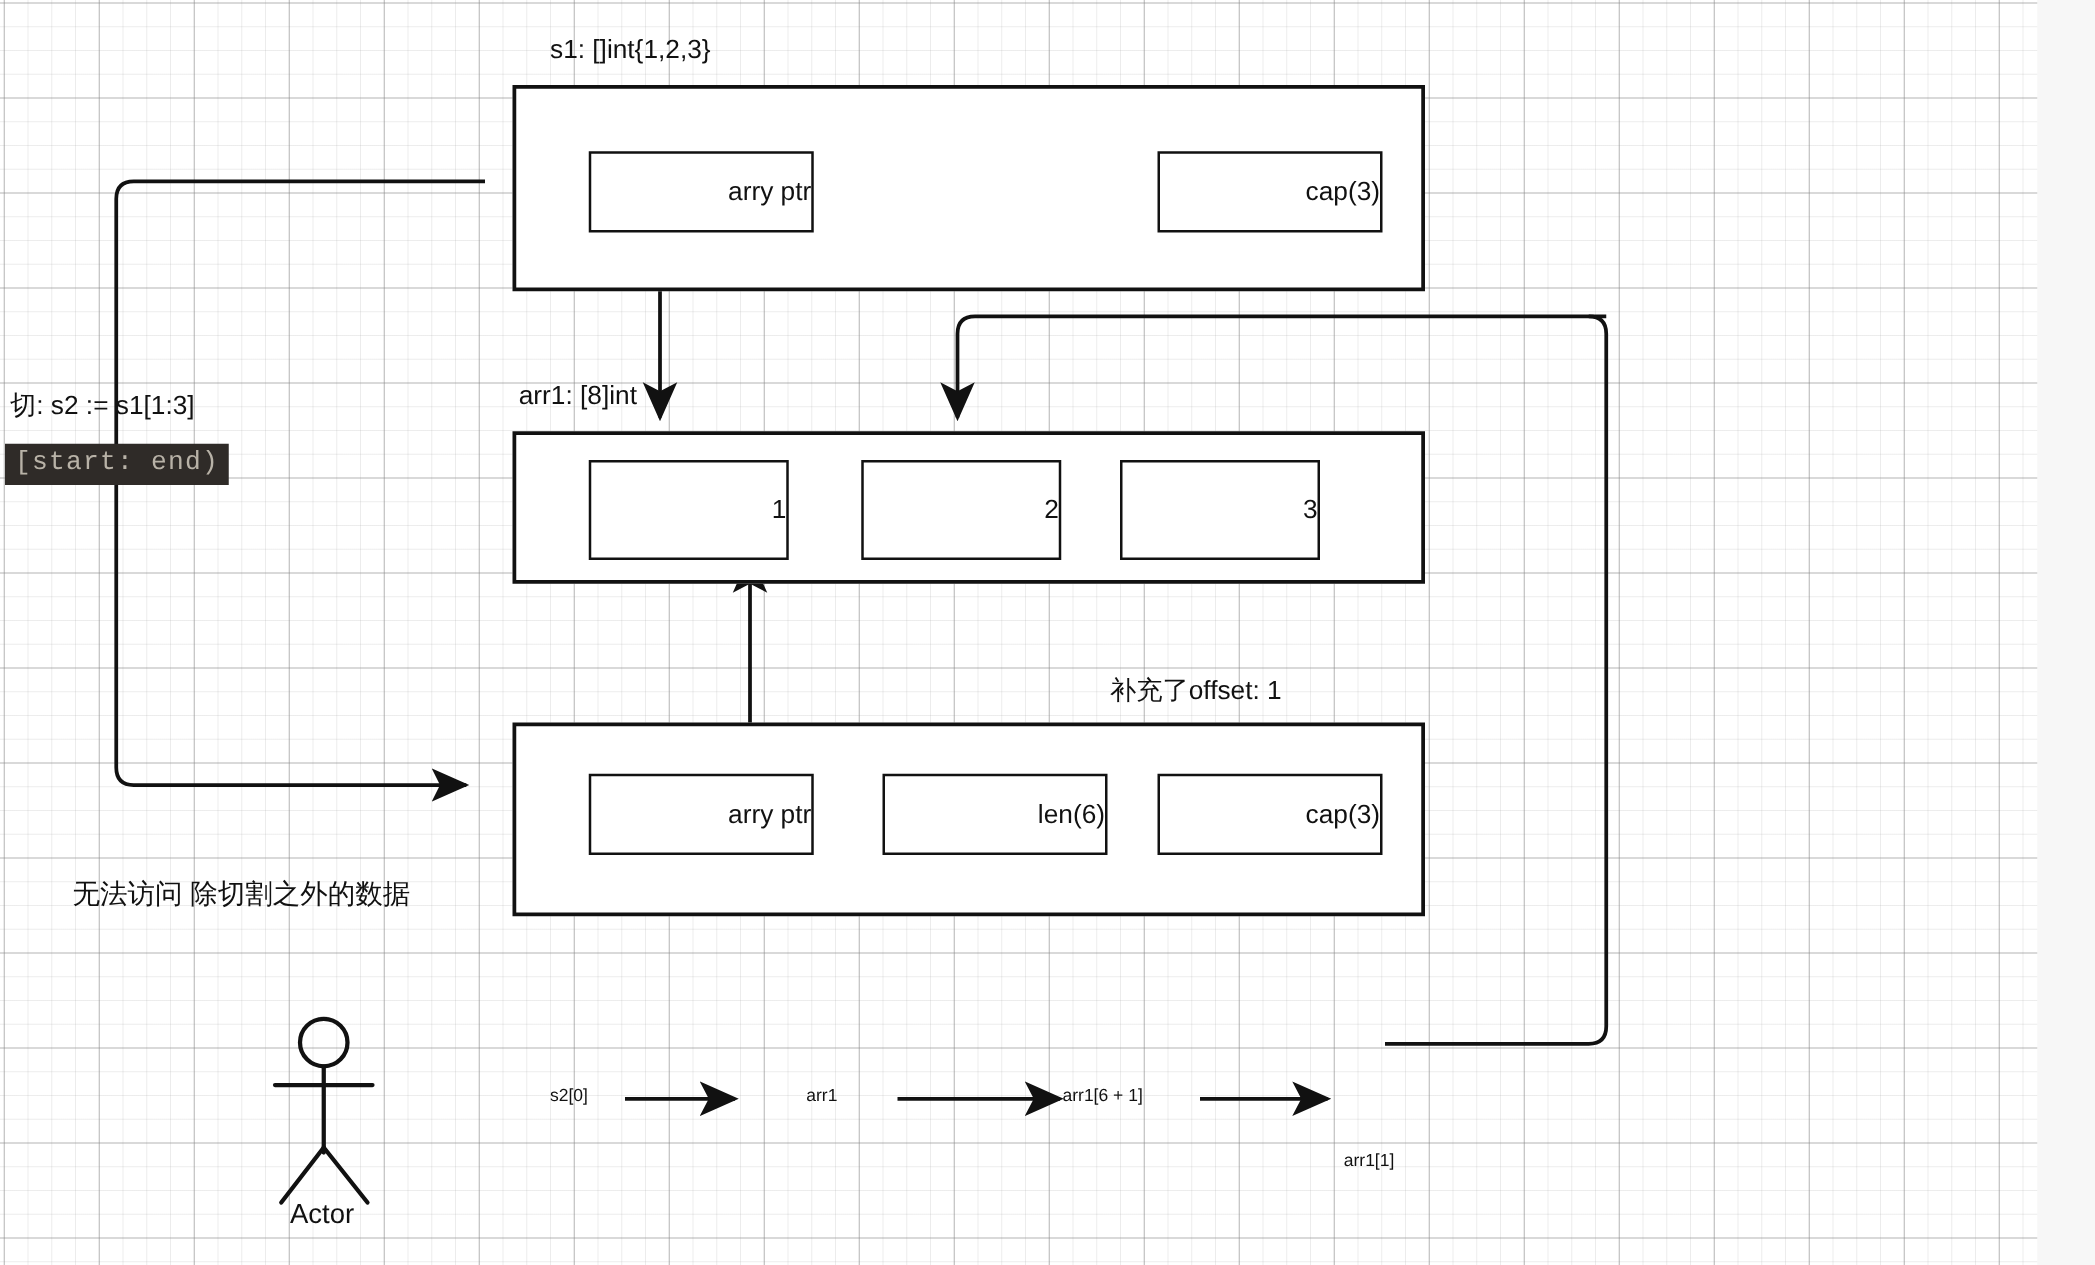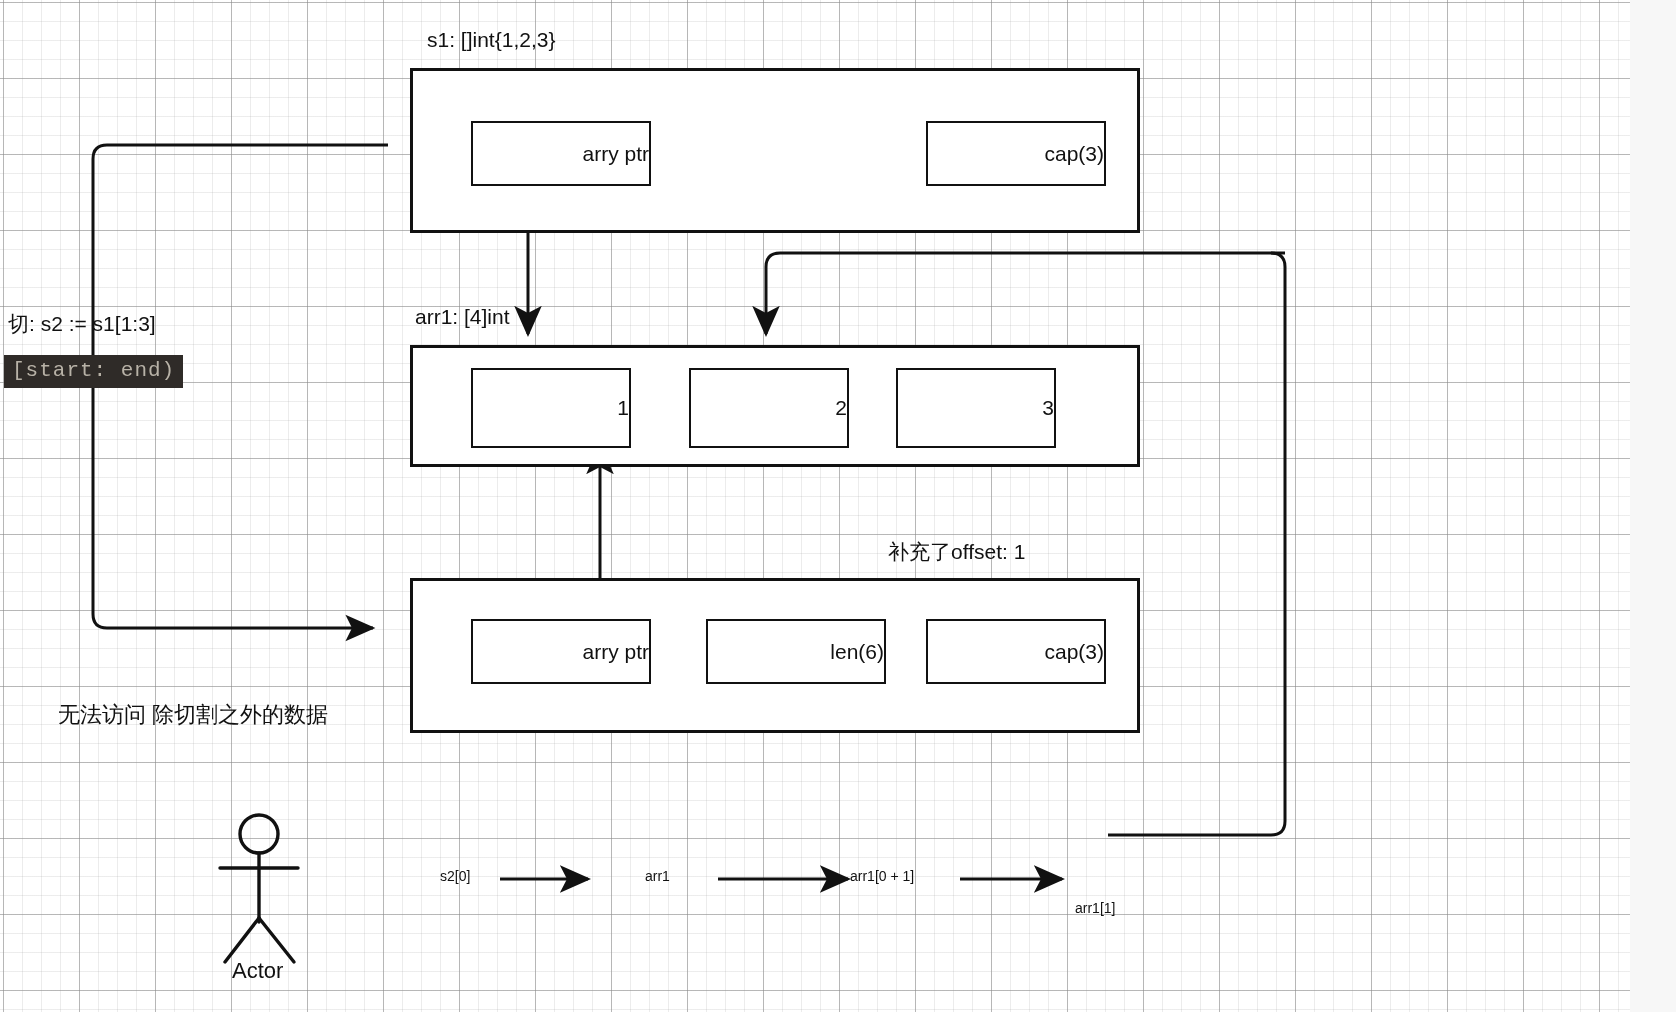--- a/index.html
+++ b/index.html
@@ -140,7 +140,7 @@
     </g>
   </svg>
 
-  <div class="label" style="left:427px; top:28px;">s1: []int{1,2,3}</div>
+  <div class="label" style="left:440px; top:28px;">s1: []int{1,2,3}</div>
 
   <div class="struct" style="left:410px; top:68px; width:730px; height:165px;">
     <div class="cell" style="left:58px; top:50px; width:180px; height:65px;">

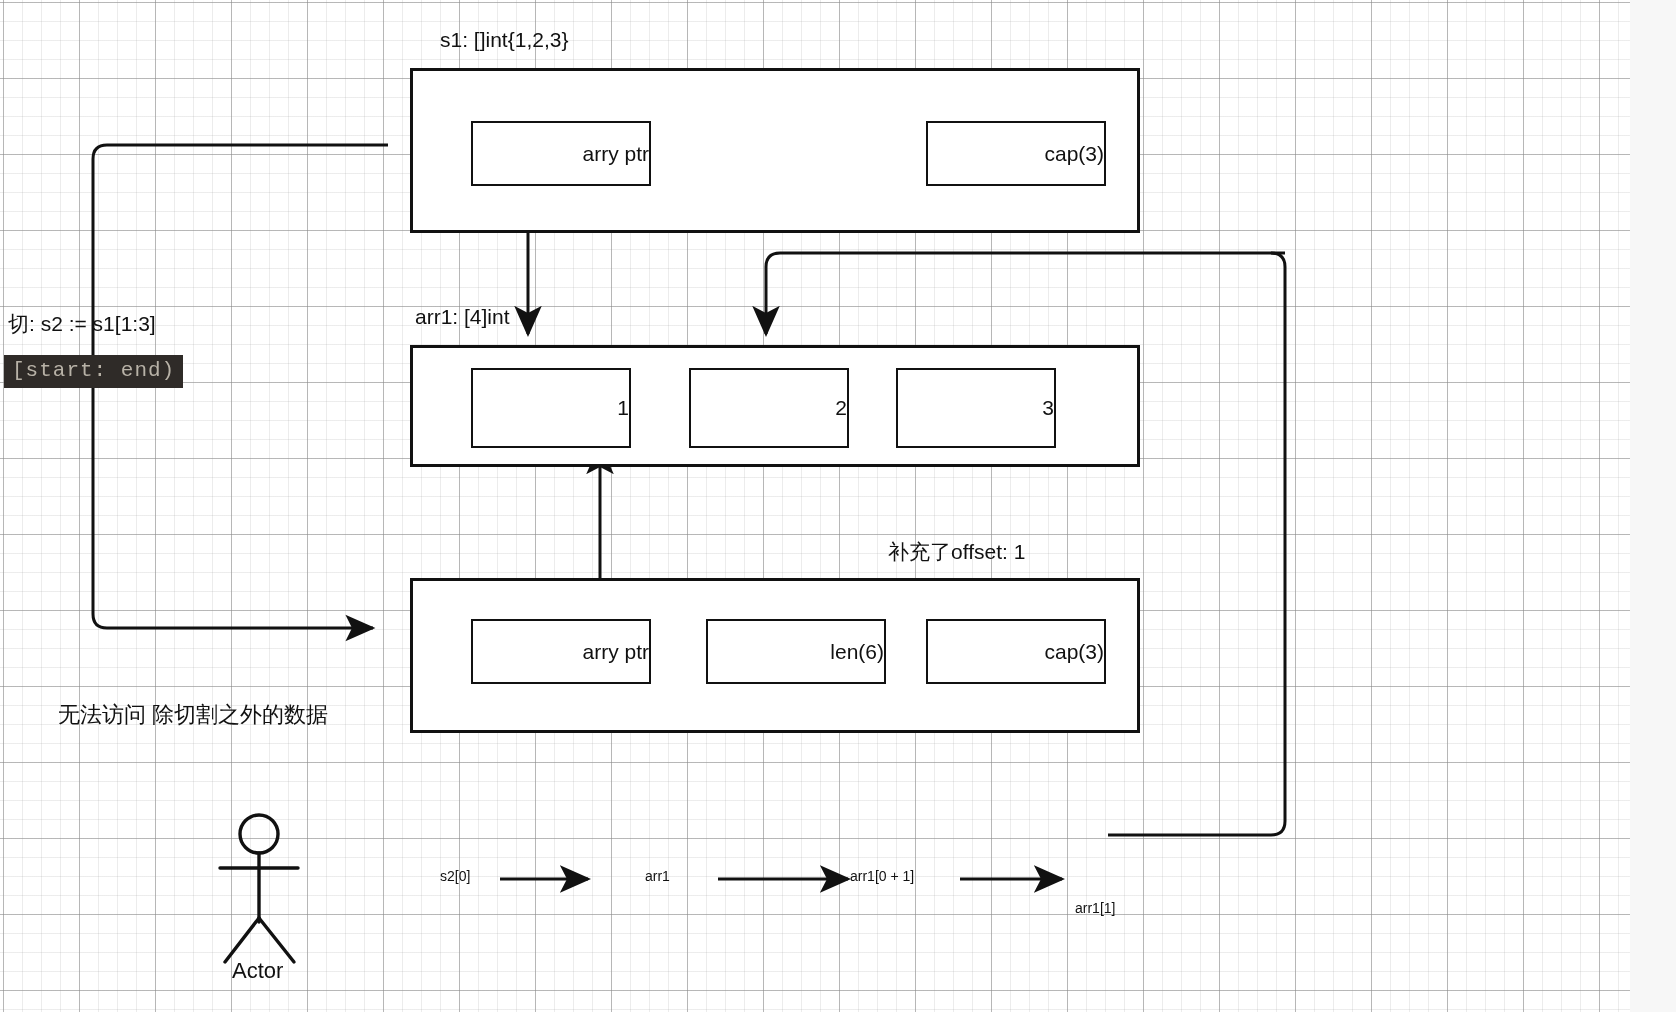--- a/index.html
+++ b/index.html
@@ -151,7 +151,7 @@
     </div>
   </div>
 
-  <div class="label" style="left:415px; top:305px;">arr1: [4]int</div>
+  <div class="label" style="left:415px; top:305px;">arr1: [8]int</div>
 
   <div class="struct" style="left:410px; top:345px; width:730px; height:122px;">
     <div class="cell" style="left:58px; top:20px; width:160px; height:80px;">

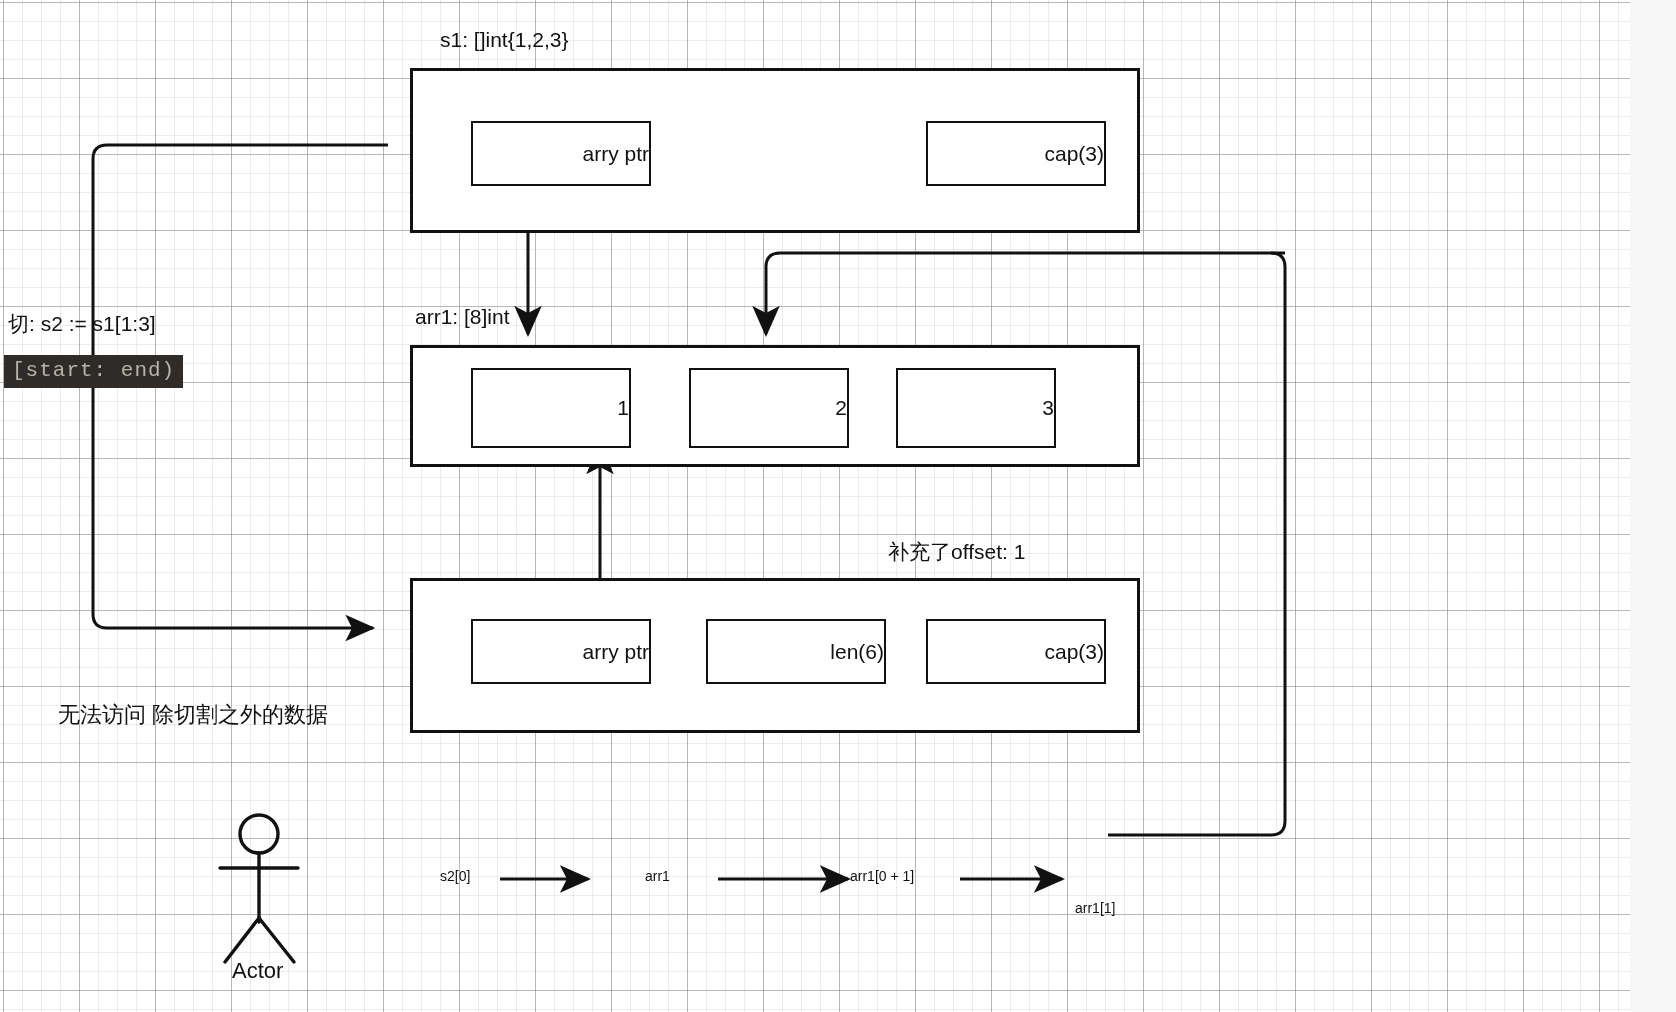--- a/index.html
+++ b/index.html
@@ -187,7 +187,7 @@
 
   <div class="flow-text" style="left:440px; top:868px;">s2[0]</div>
   <div class="flow-text" style="left:645px; top:868px;text-align:right;">arr1</div>
-  <div class="flow-text" style="left:850px; top:868px;">arr1[0 + 1]</div>
+  <div class="flow-text" style="left:850px; top:868px;">arr1[6 + 1]</div>
   <div class="flow-text" style="left:1075px; top:900px;">arr1[1]</div>
 
   <div class="actor-caption" style="left:232px; top:958px;">Actor</div>

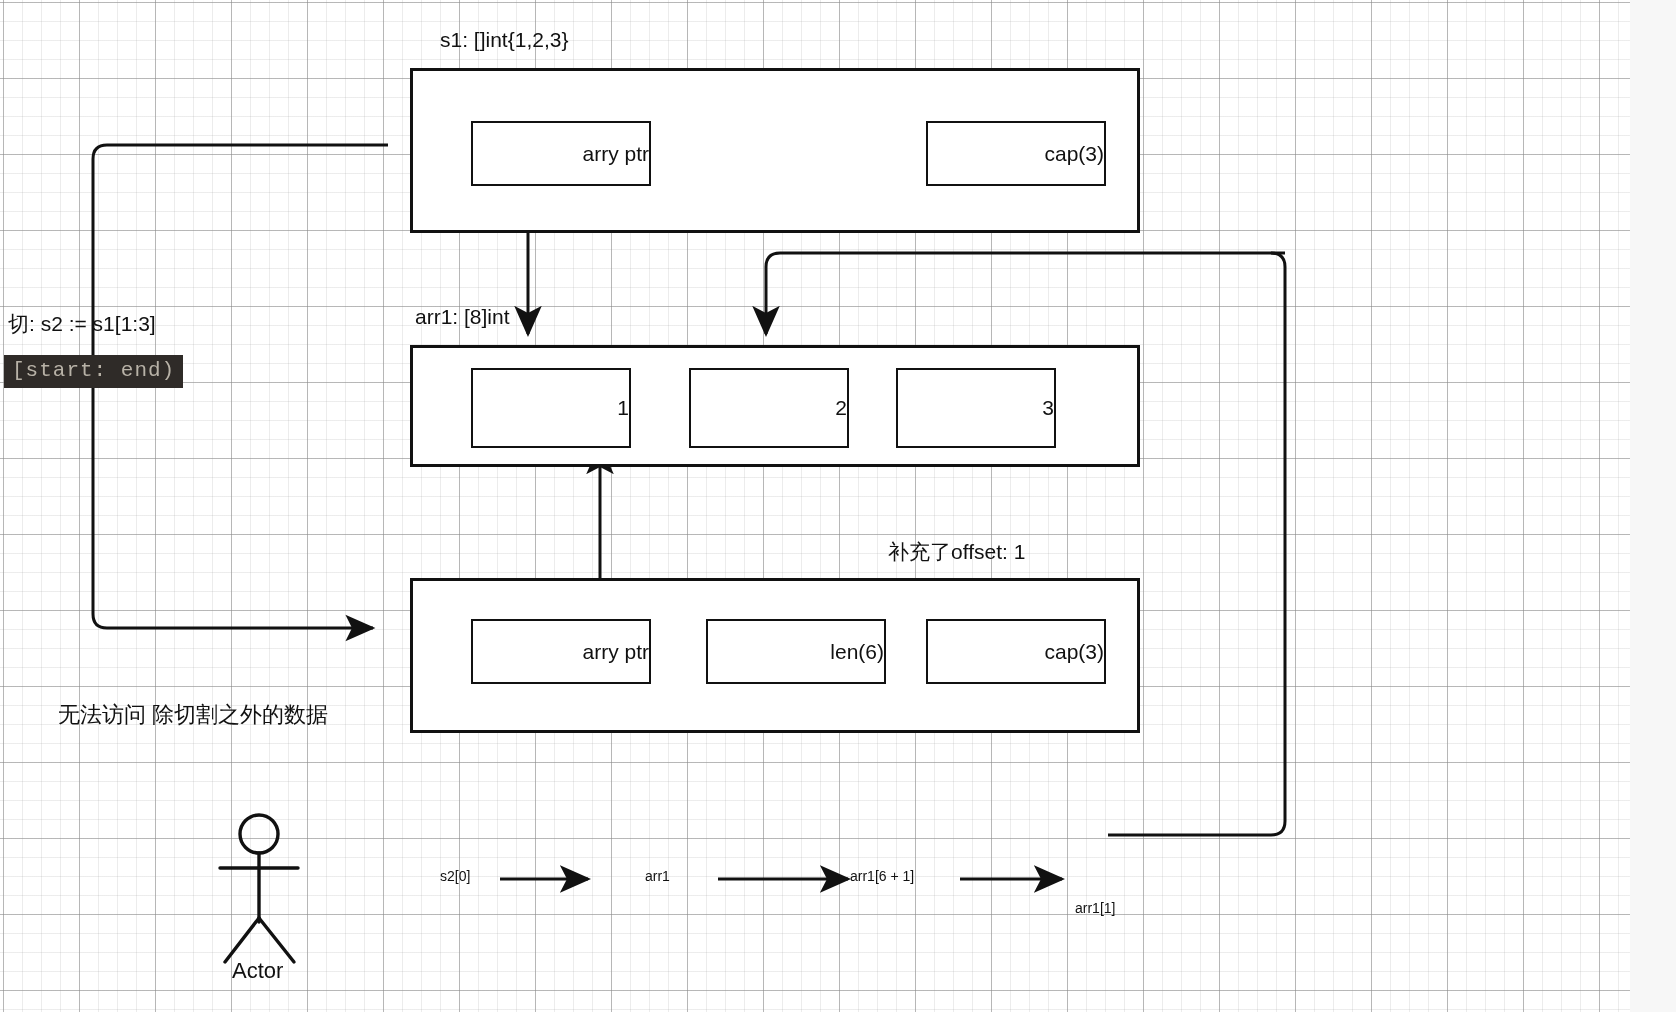--- a/index.html
+++ b/index.html
@@ -188,7 +188,7 @@
   <div class="flow-text" style="left:440px; top:868px;">s2[0]</div>
   <div class="flow-text" style="left:645px; top:868px;text-align:right;">arr1</div>
   <div class="flow-text" style="left:850px; top:868px;">arr1[6 + 1]</div>
-  <div class="flow-text" style="left:1075px; top:900px;">arr1[1]</div>
+  <div class="flow-text" style="left:1075px; top:920px;">arr1[1]</div>
 
   <div class="actor-caption" style="left:232px; top:958px;">Actor</div>
 

